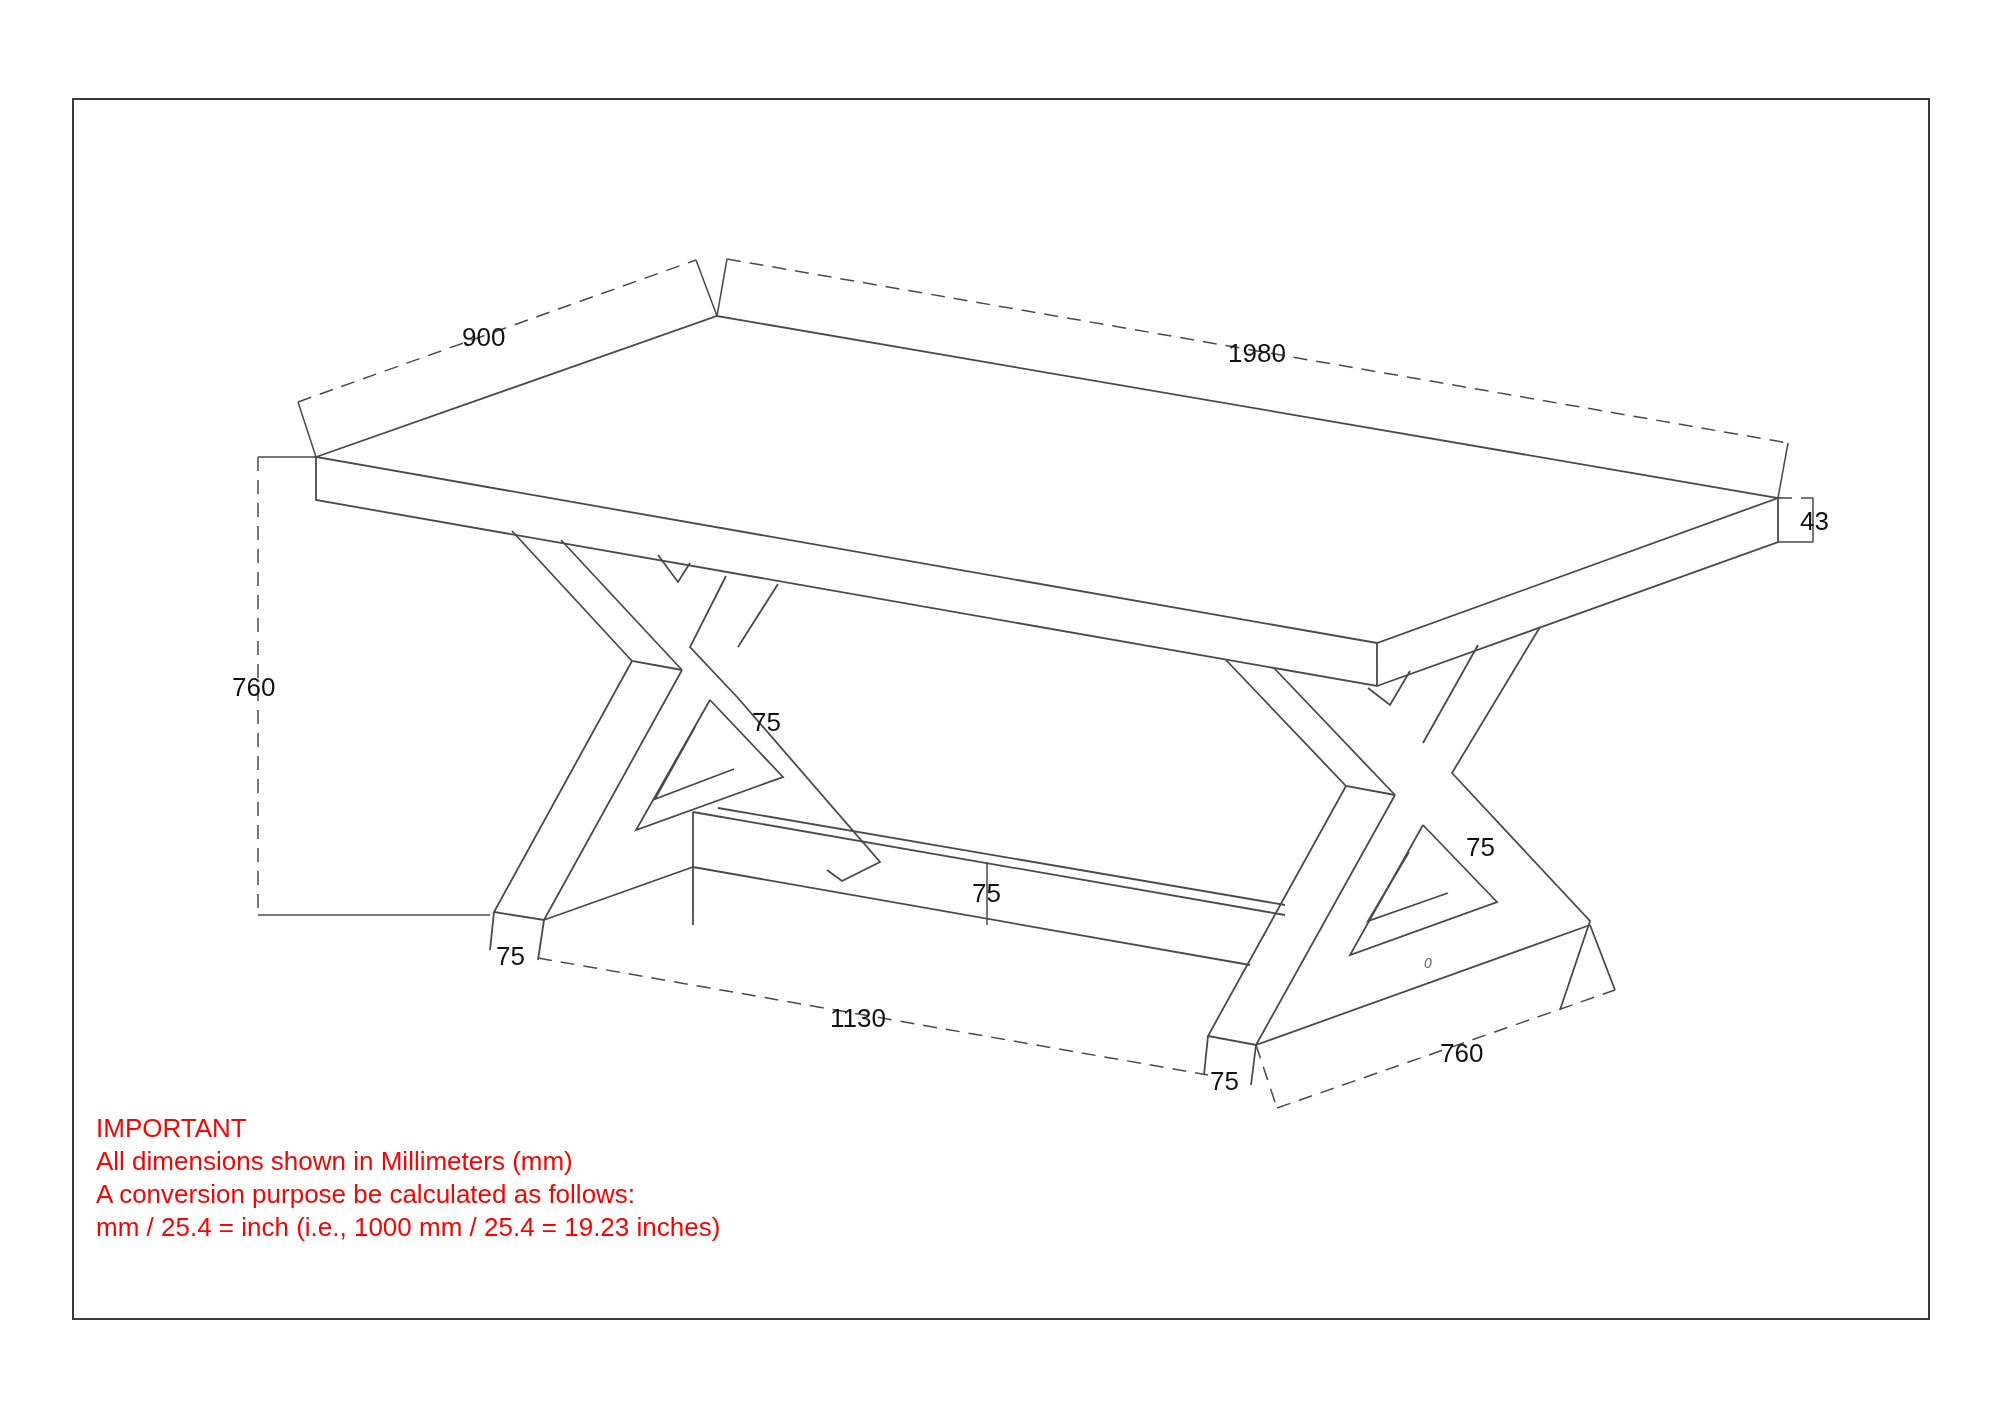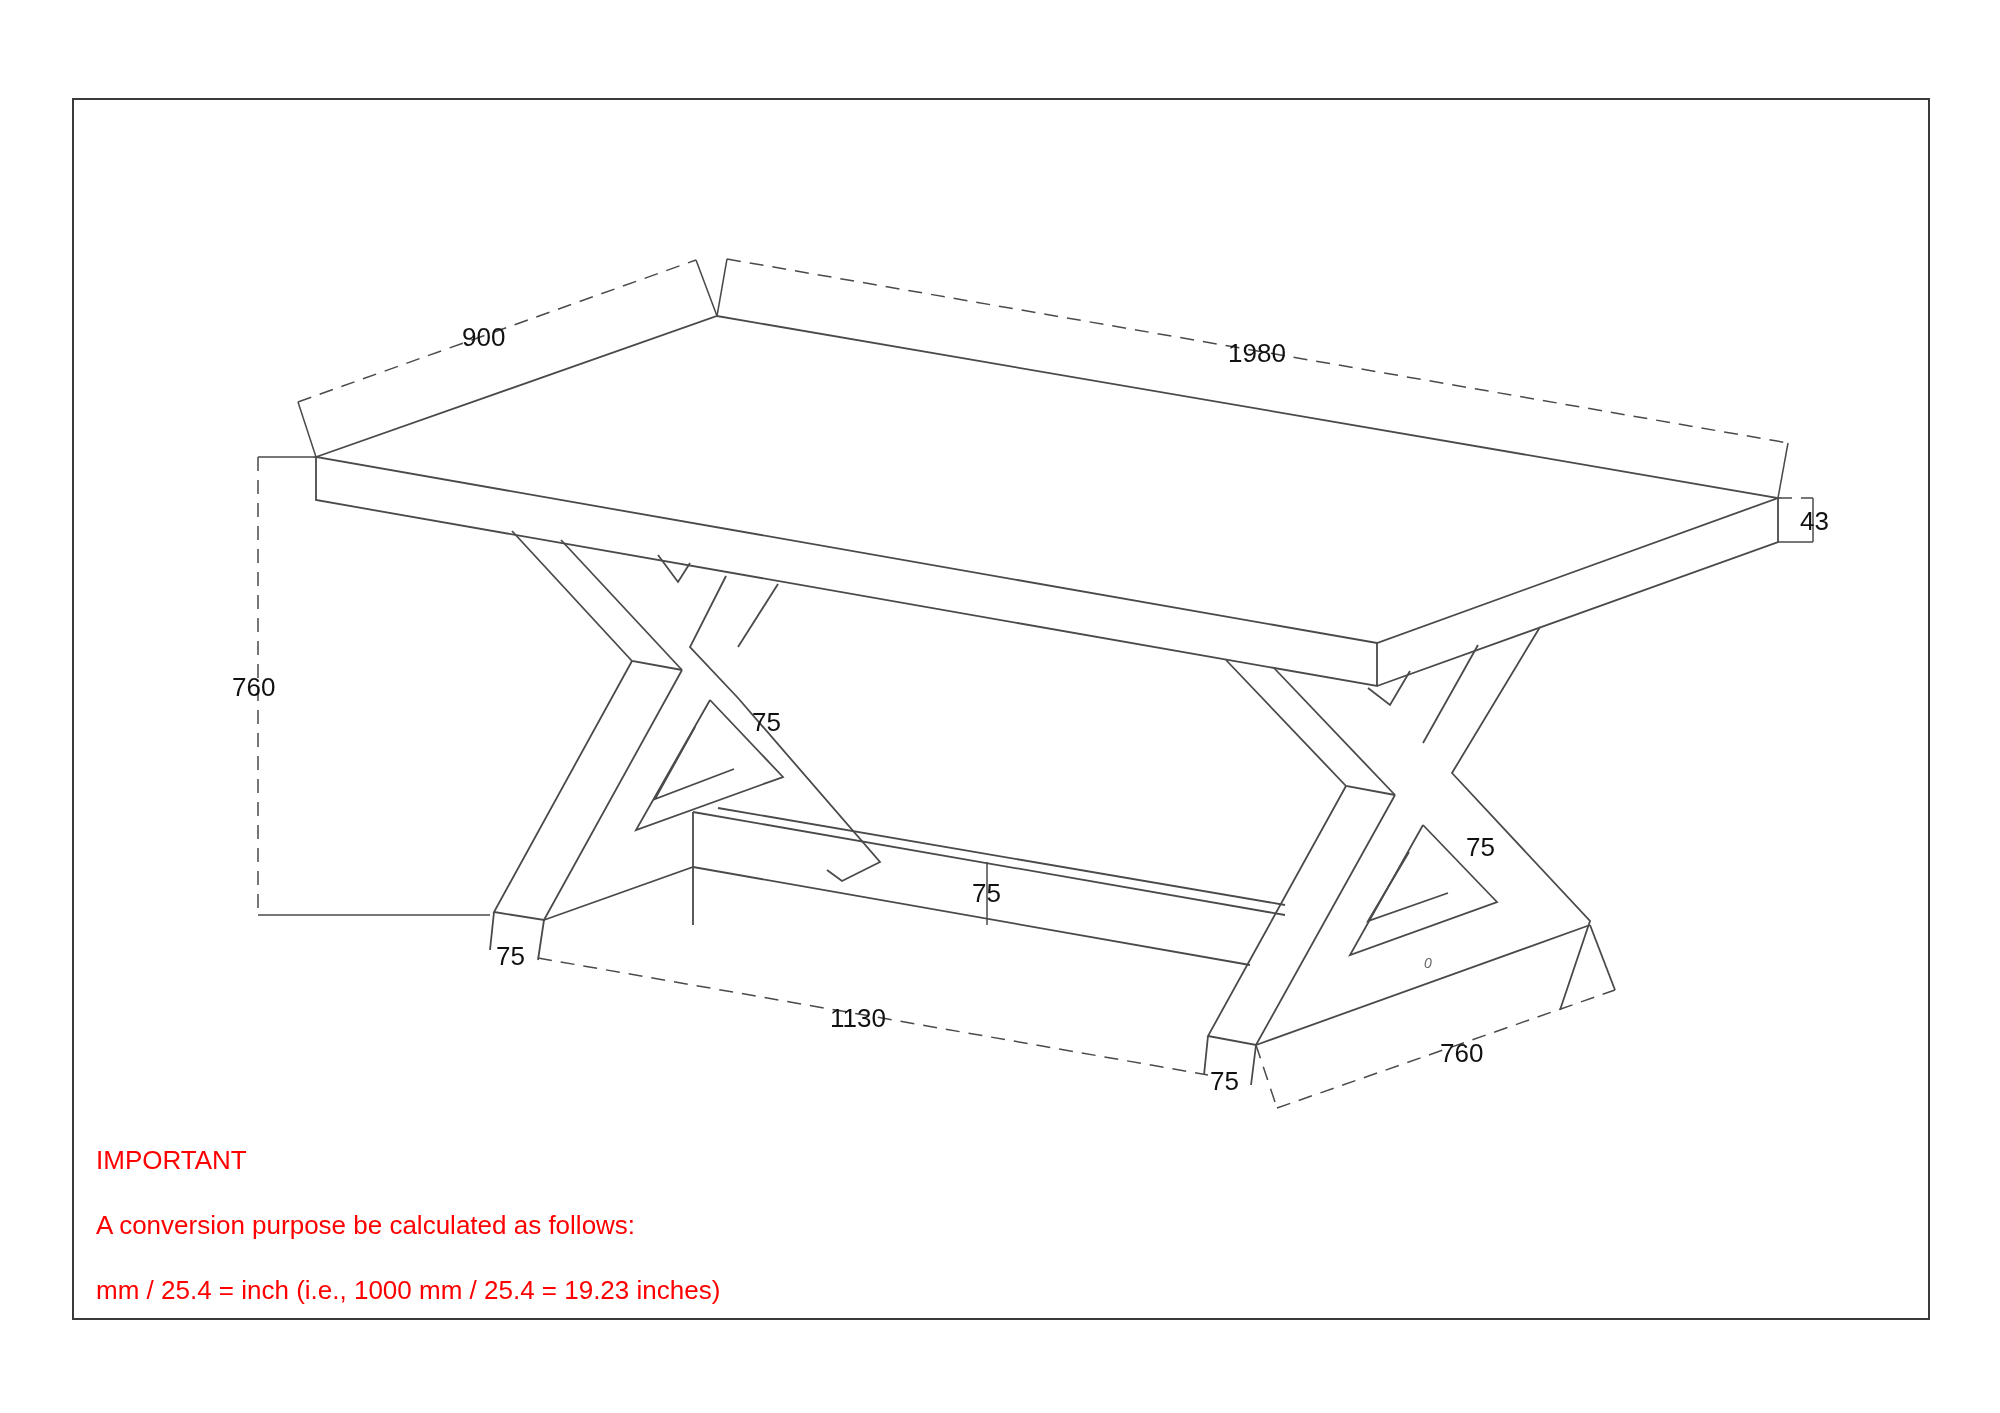--- a/index.html
+++ b/index.html
@@ -8,7 +8,7 @@
   svg.drawing { position: absolute; left: 0; top: 0; }
   .dim { font-family: "Liberation Sans", sans-serif; font-size: 26px; fill: #111; }
   .notes { position: absolute; left: 96px; top: 1112px; color: #ff0000; font-size: 26px; line-height: 33px; }
-  .notes div { white-space: nowrap; margin-top: 32px; }
+  .notes div { white-space: nowrap; }
 </style>
 </head>
 <body>

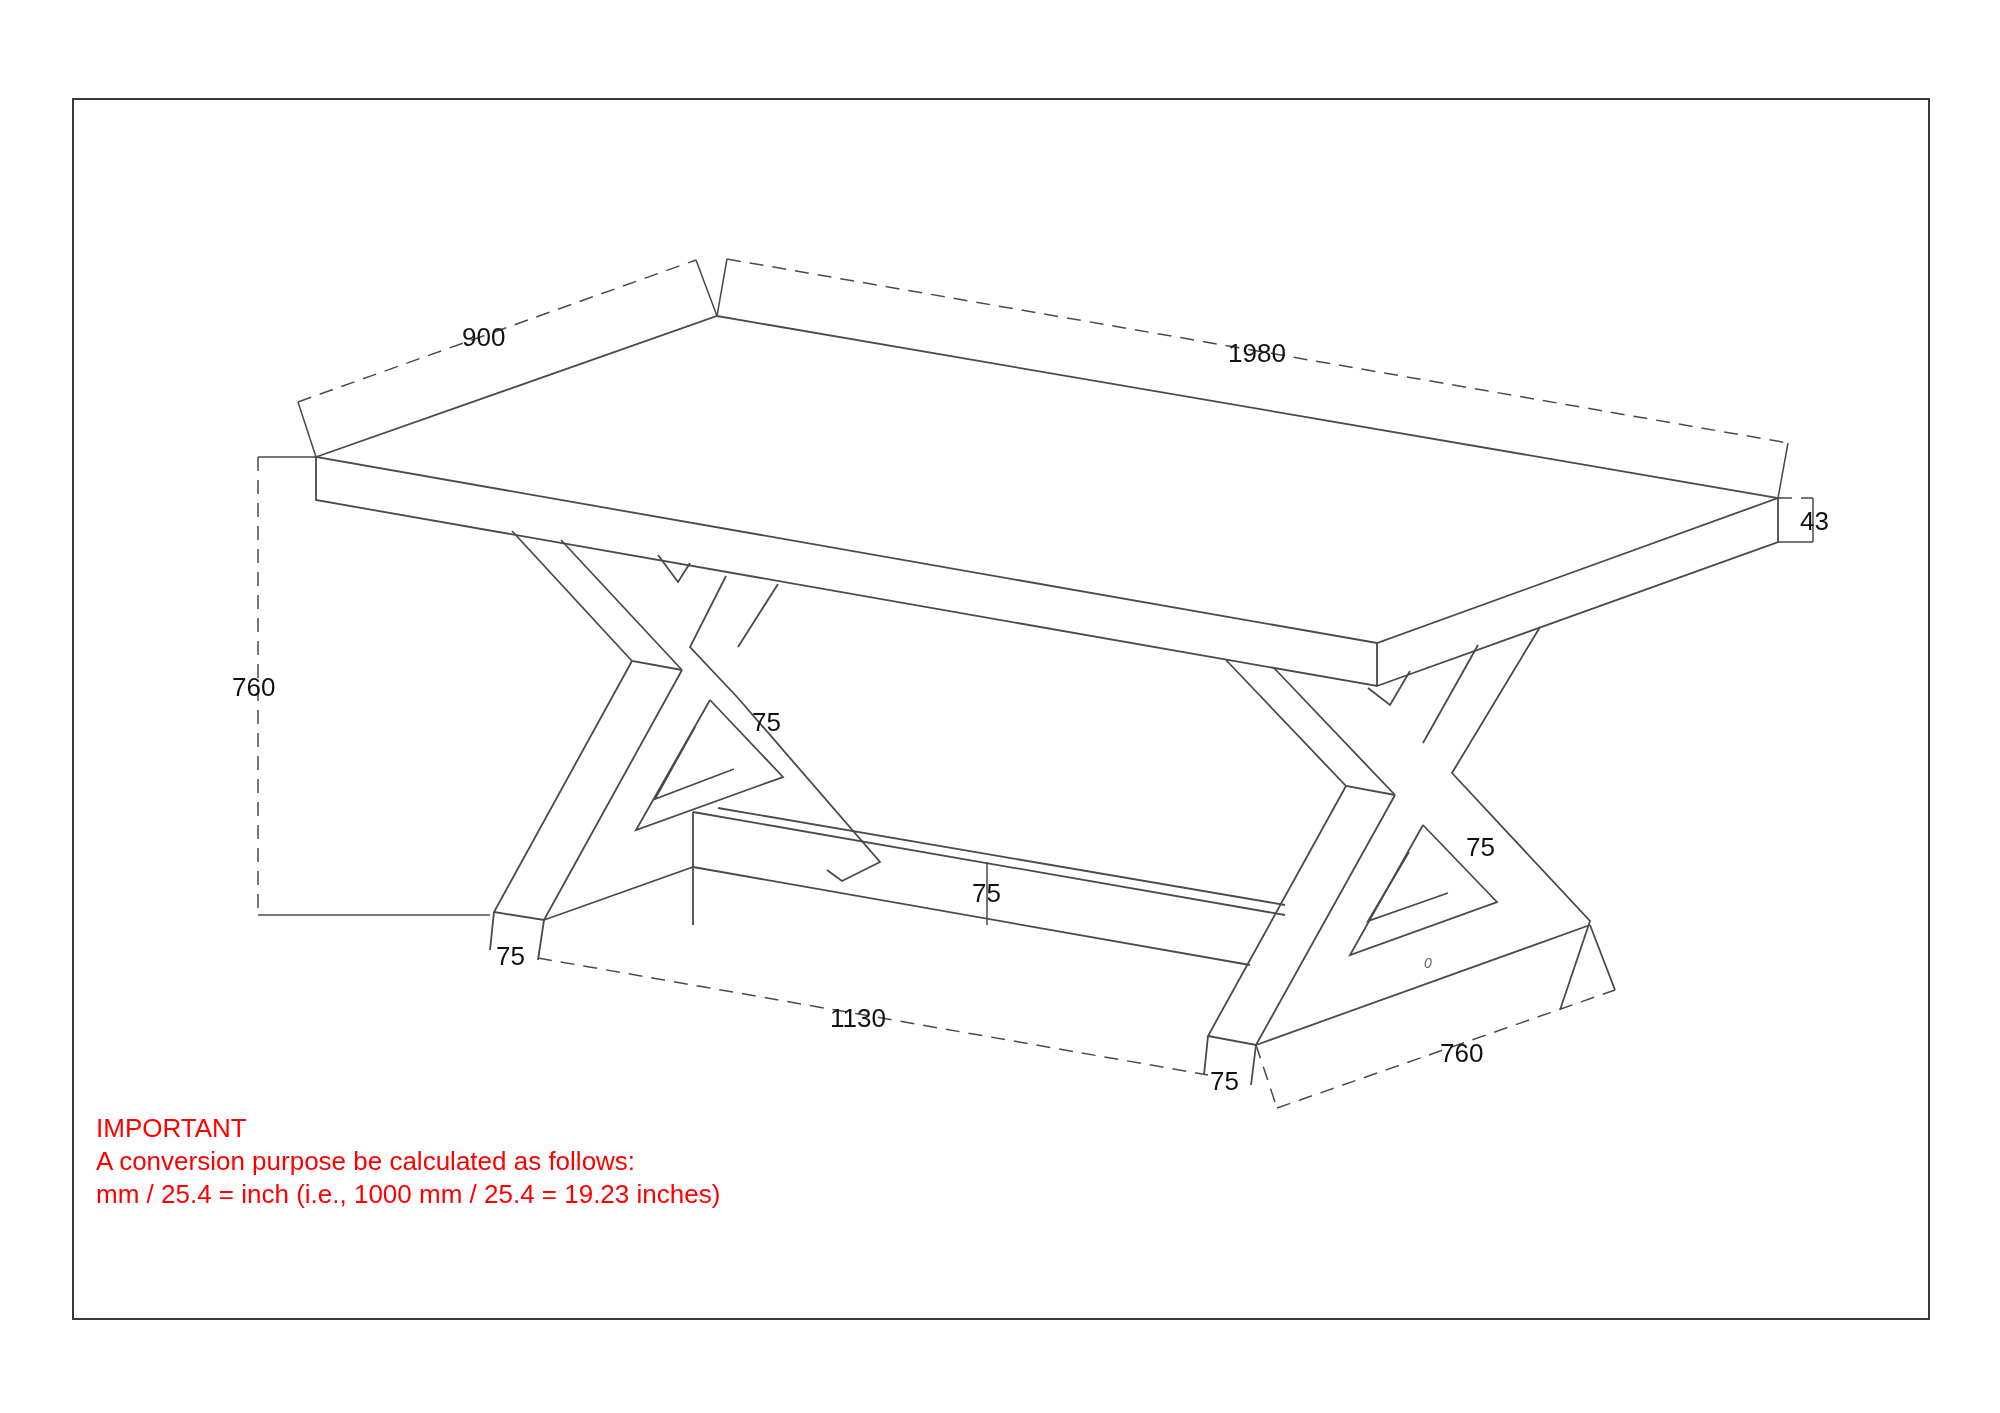--- a/index.html
+++ b/index.html
@@ -99,6 +99,7 @@
 
 <div class="notes">
   <div>IMPORTANT</div>
+  <div>All dimensions shown in Millimeters (mm)</div>
   <div>A conversion purpose be calculated as follows:</div>
   <div>mm / 25.4 = inch (i.e., 1000 mm / 25.4 = 19.23 inches)</div>
 </div>

